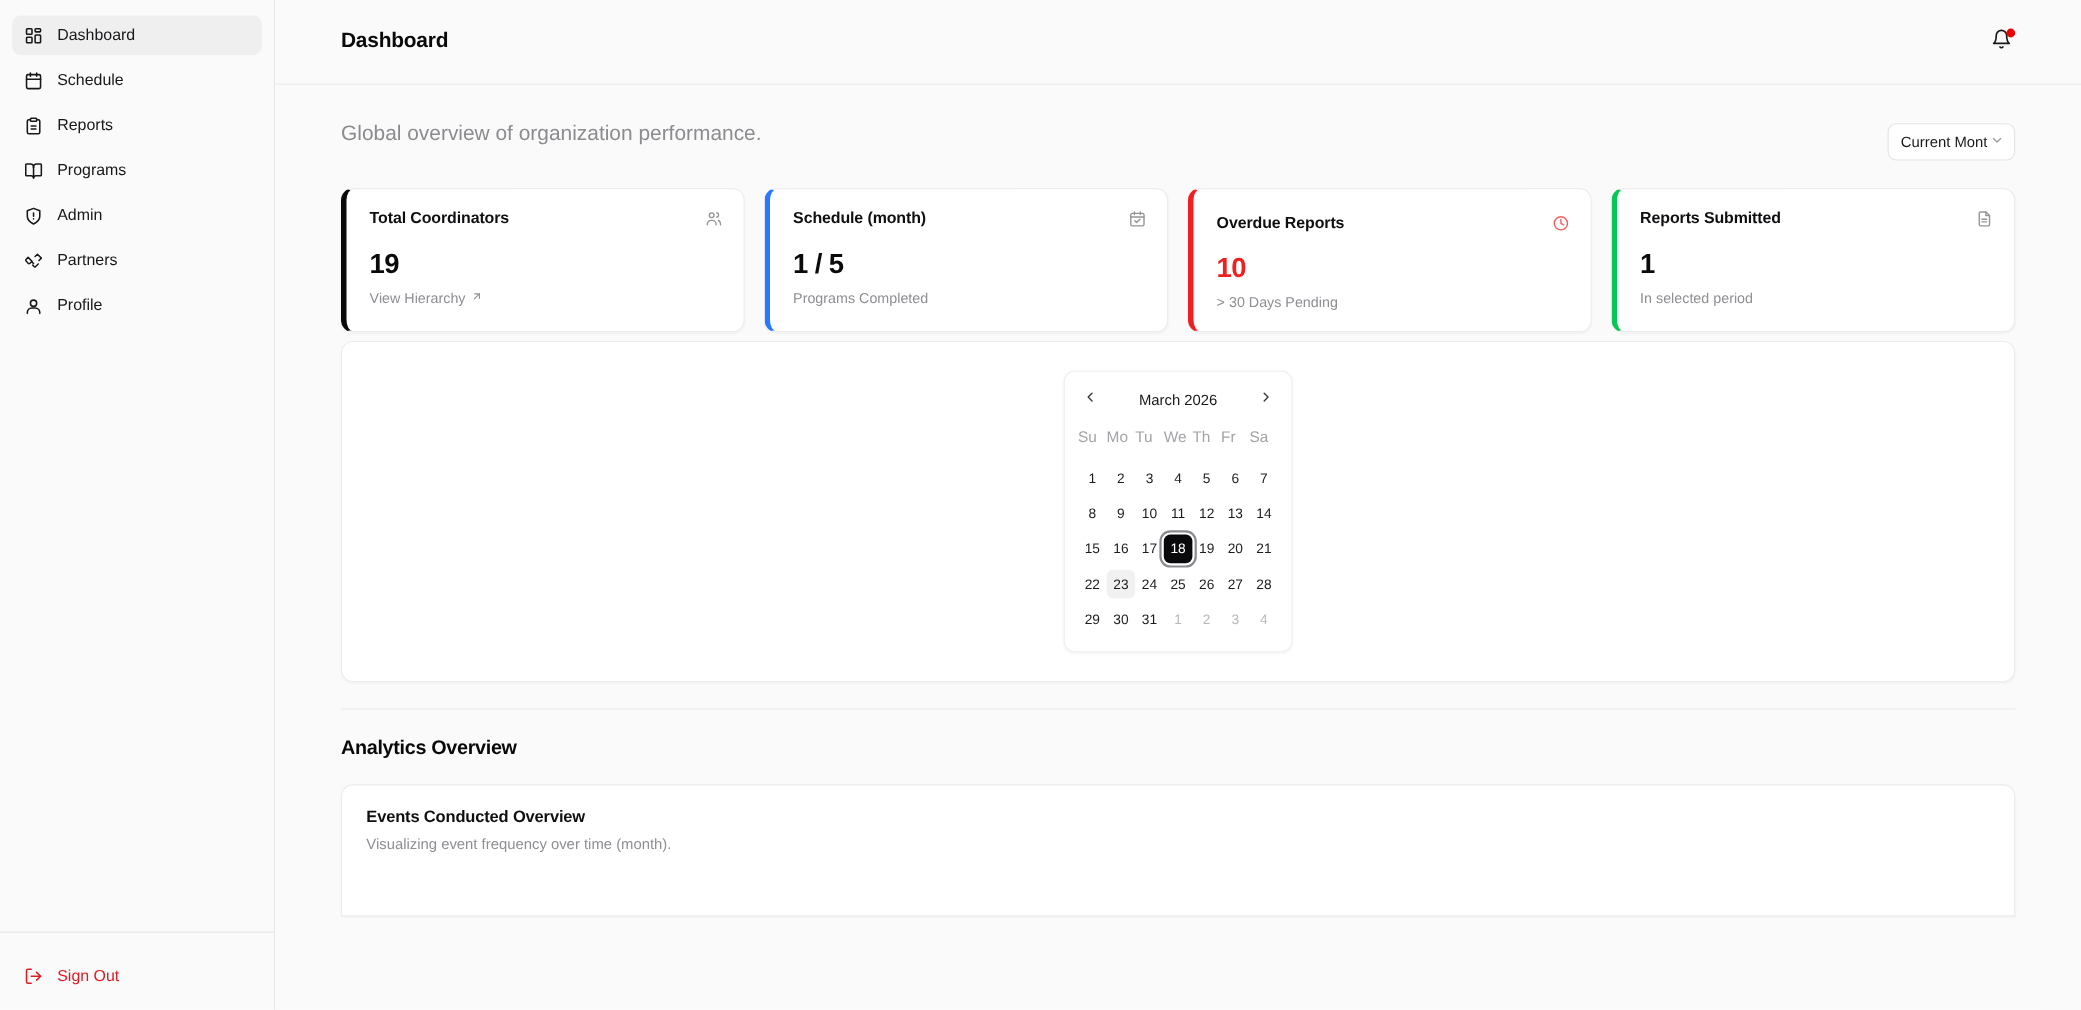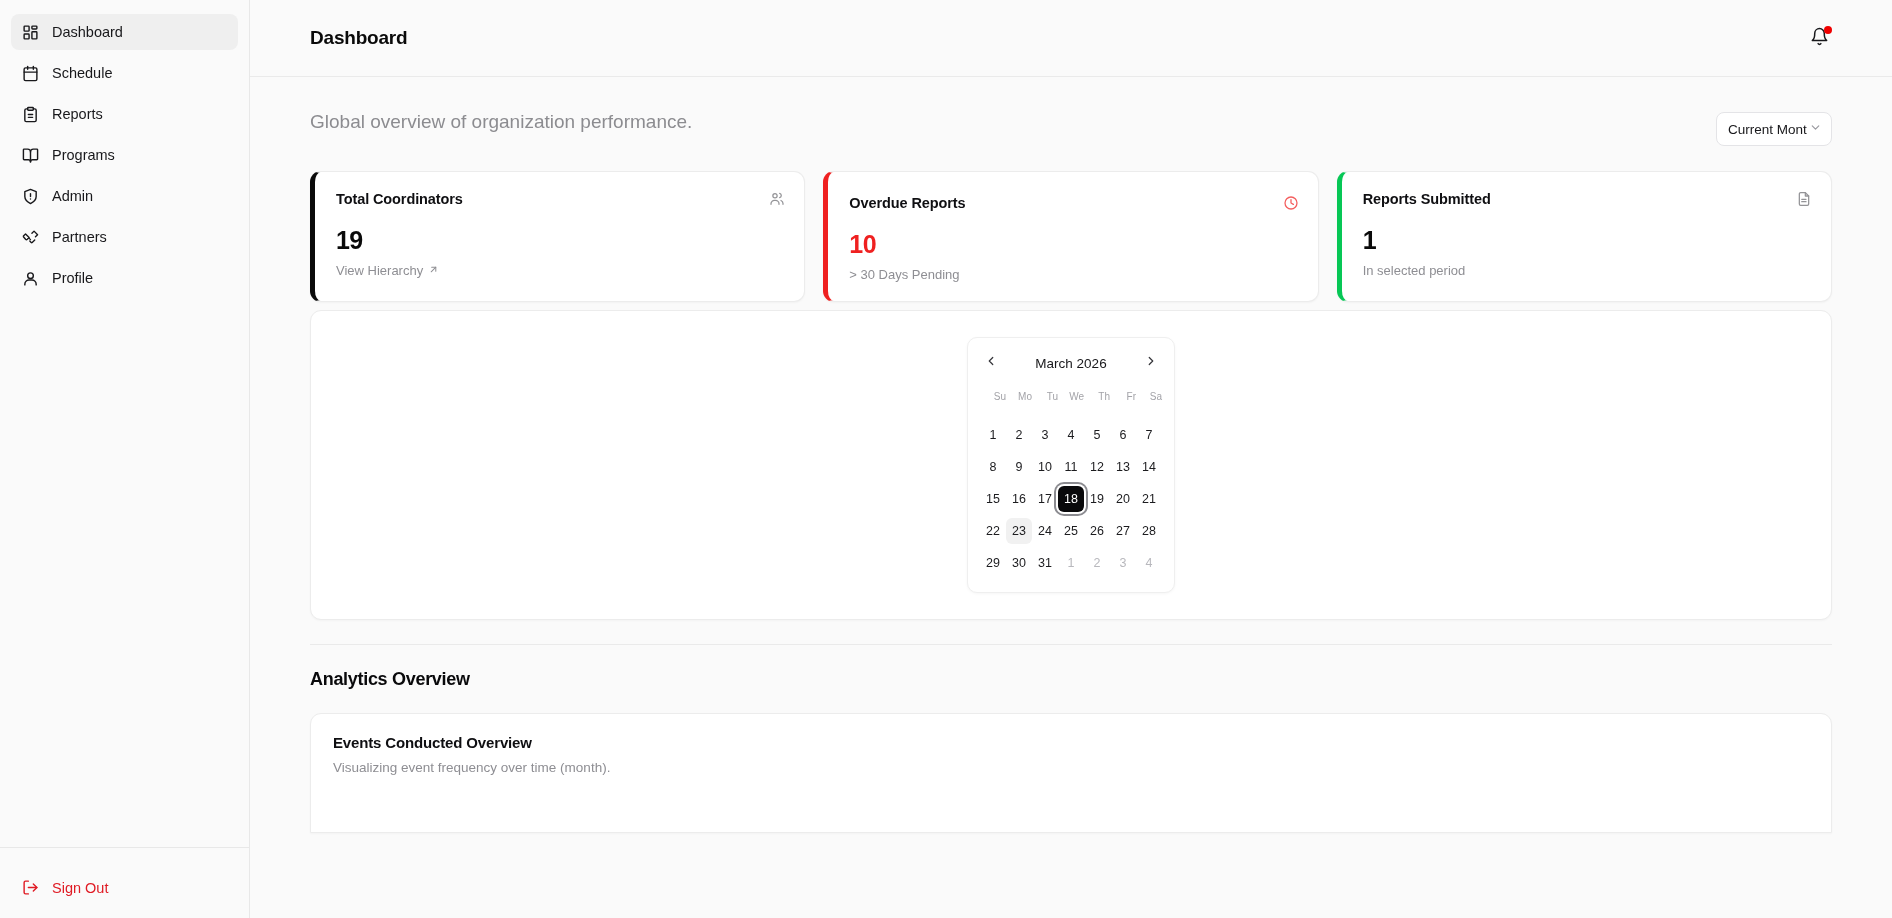--- a/index.html
+++ b/index.html
@@ -373,6 +373,24 @@
           </div>
         </div>
 
+        <div class="stat" id="stat1" style="border-left-color: rgb(41, 121, 255);">
+          <div class="stat-top">
+            <div class="stat-label">Schedule (month)</div>
+            <div class="stat-icon">
+              <svg width="16" height="16" viewBox="0 0 24 24" fill="none" stroke="#6b6b70" stroke-width="1.9" stroke-linecap="round" stroke-linejoin="round">
+                <rect x="3" y="4.5" width="18" height="17" rx="2"></rect>
+                  <line x1="16" y1="2.5" x2="16" y2="6"></line>
+                <line x1="8" y1="2.5" x2="8" y2="6"></line>
+                  <line x1="3" y1="9.5" x2="21" y2="9.5"></line>
+                <polyline points="8.5 14.5 11 17 15.5 12.5"></polyline>
+              </svg>
+            </div>
+          </div>
+          <div class="stat-value" id="stat1v" style="color: rgb(10, 10, 10);">1 / 5</div>
+          <div class="stat-foot">
+            <span>Programs Completed</span>
+          </div>
+        </div>
 
         <div class="stat" id="stat2" style="border-left-color: rgb(239, 32, 32); justify-content: flex-end;">
           <div class="stat-top">

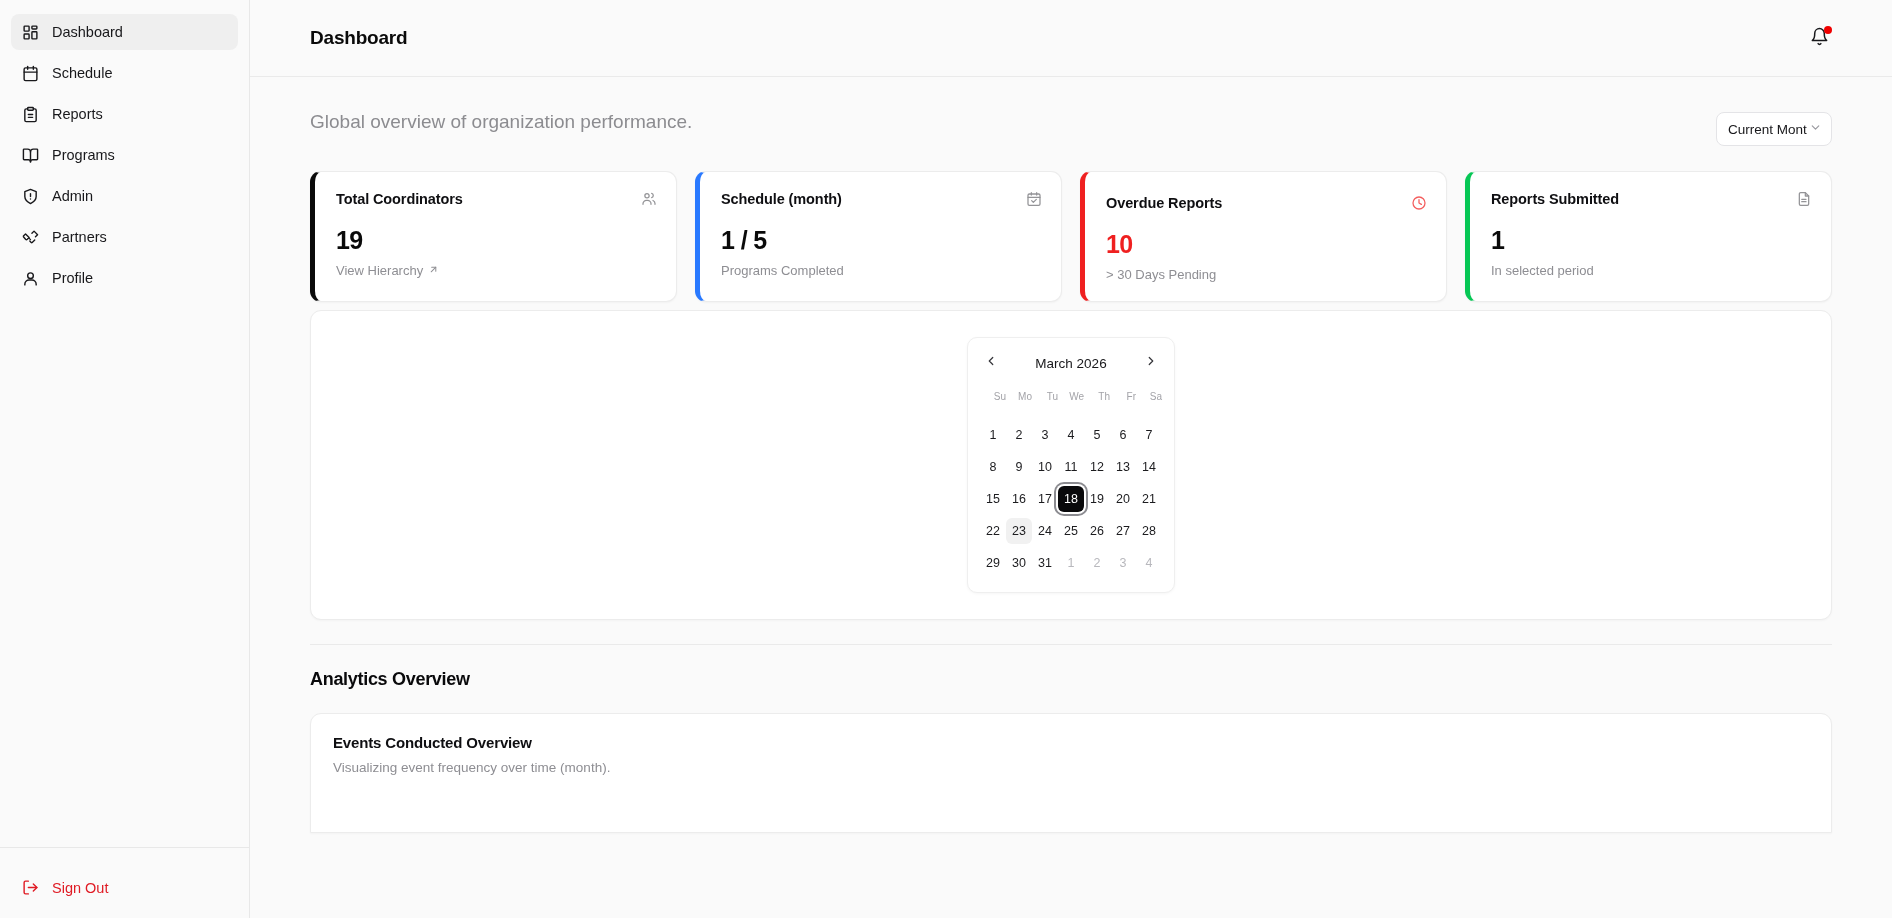--- a/index.html
+++ b/index.html
@@ -170,9 +170,9 @@
   .cal-title { font-size: 13.5px; font-weight: 500; color: #18181b; }
   .cal-grid { display: grid; grid-template-columns: repeat(7, 1fr); margin-top: 11px; }
   .cal-dow {
-    font-size: 10px;
+    font-size: 14px;
     color: #a3a3a8;
-    text-align: right;
+    text-align: left;
     height: 22px;
     line-height: 22px;
   }

